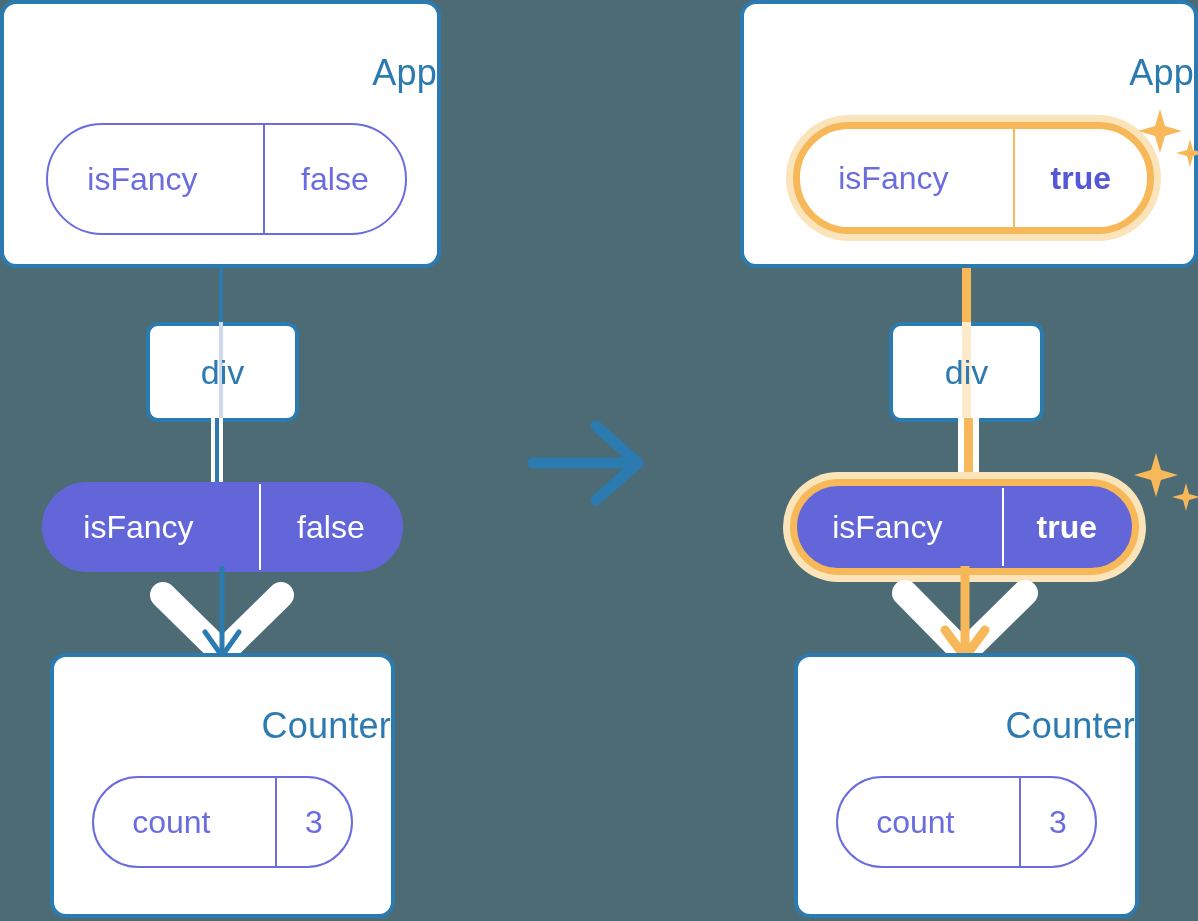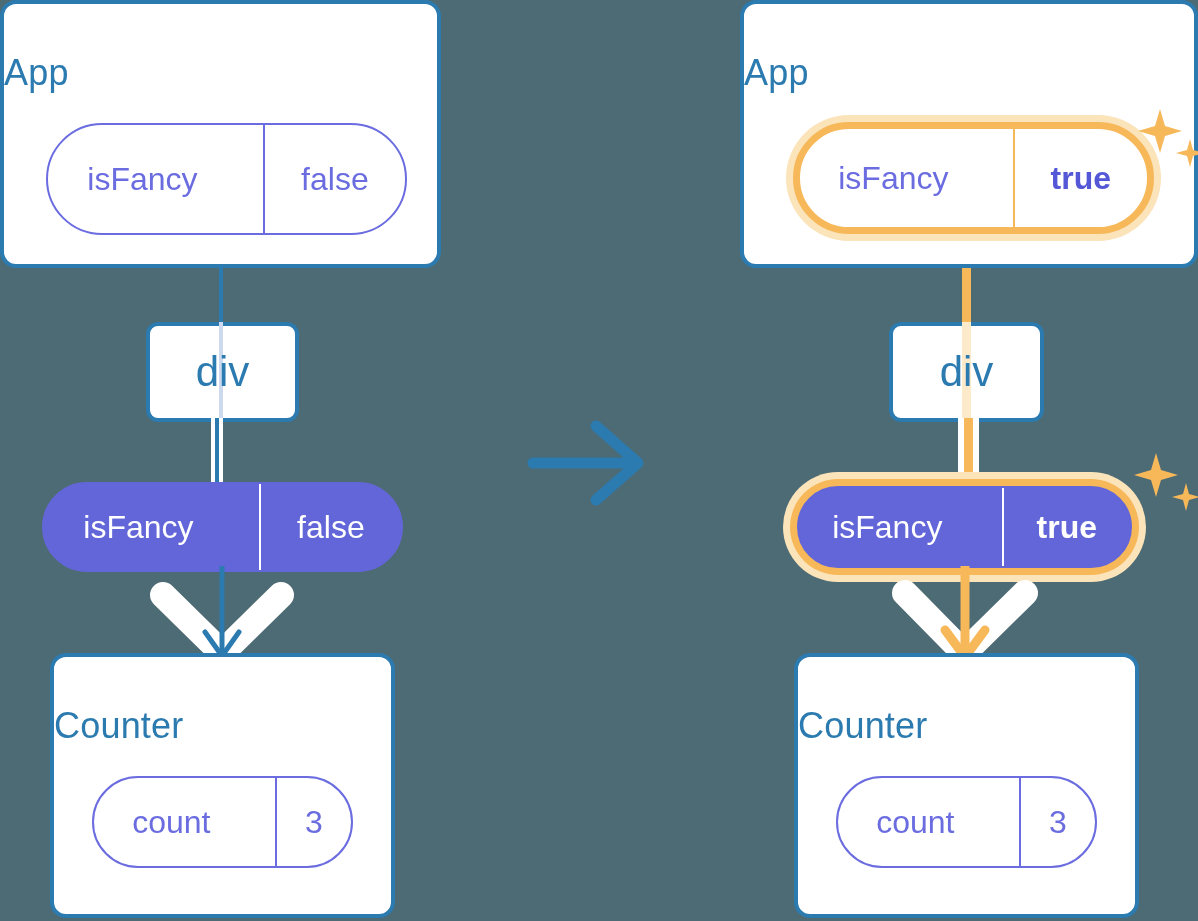--- a/index.html
+++ b/index.html
@@ -22,7 +22,7 @@
   .panel-title{
     position:absolute;
     left:0;right:0;
-    text-align:left;
+    text-align:right;
     color:#2b7ab0;
     font-size:36px;
     letter-spacing:.2px;

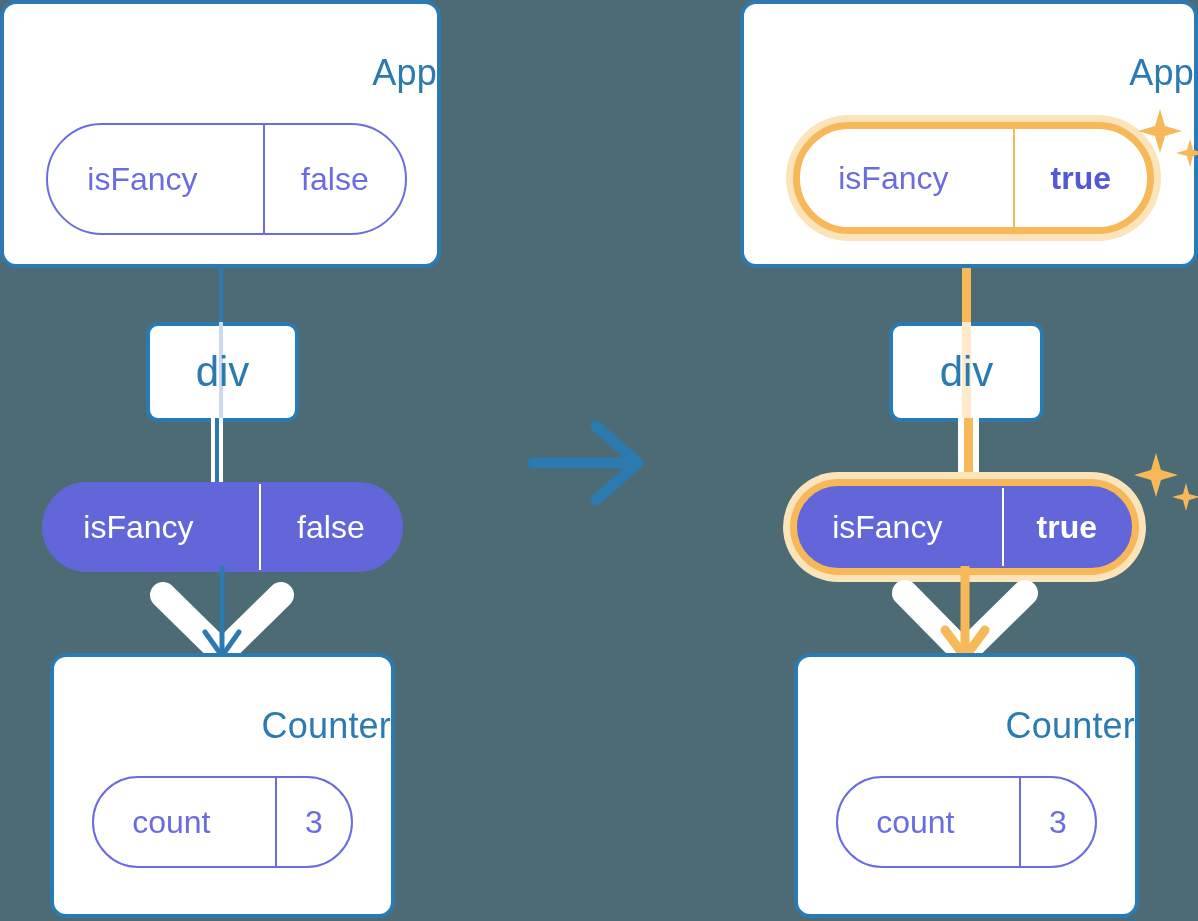--- a/index.html
+++ b/index.html
@@ -36,7 +36,7 @@
     box-sizing:border-box;
     display:flex;align-items:center;justify-content:center;
     color:#2b7ab0;
-    font-size:42px;
+    font-size:34px;
   }
   .divbox span{position:relative;z-index:3;}
 

